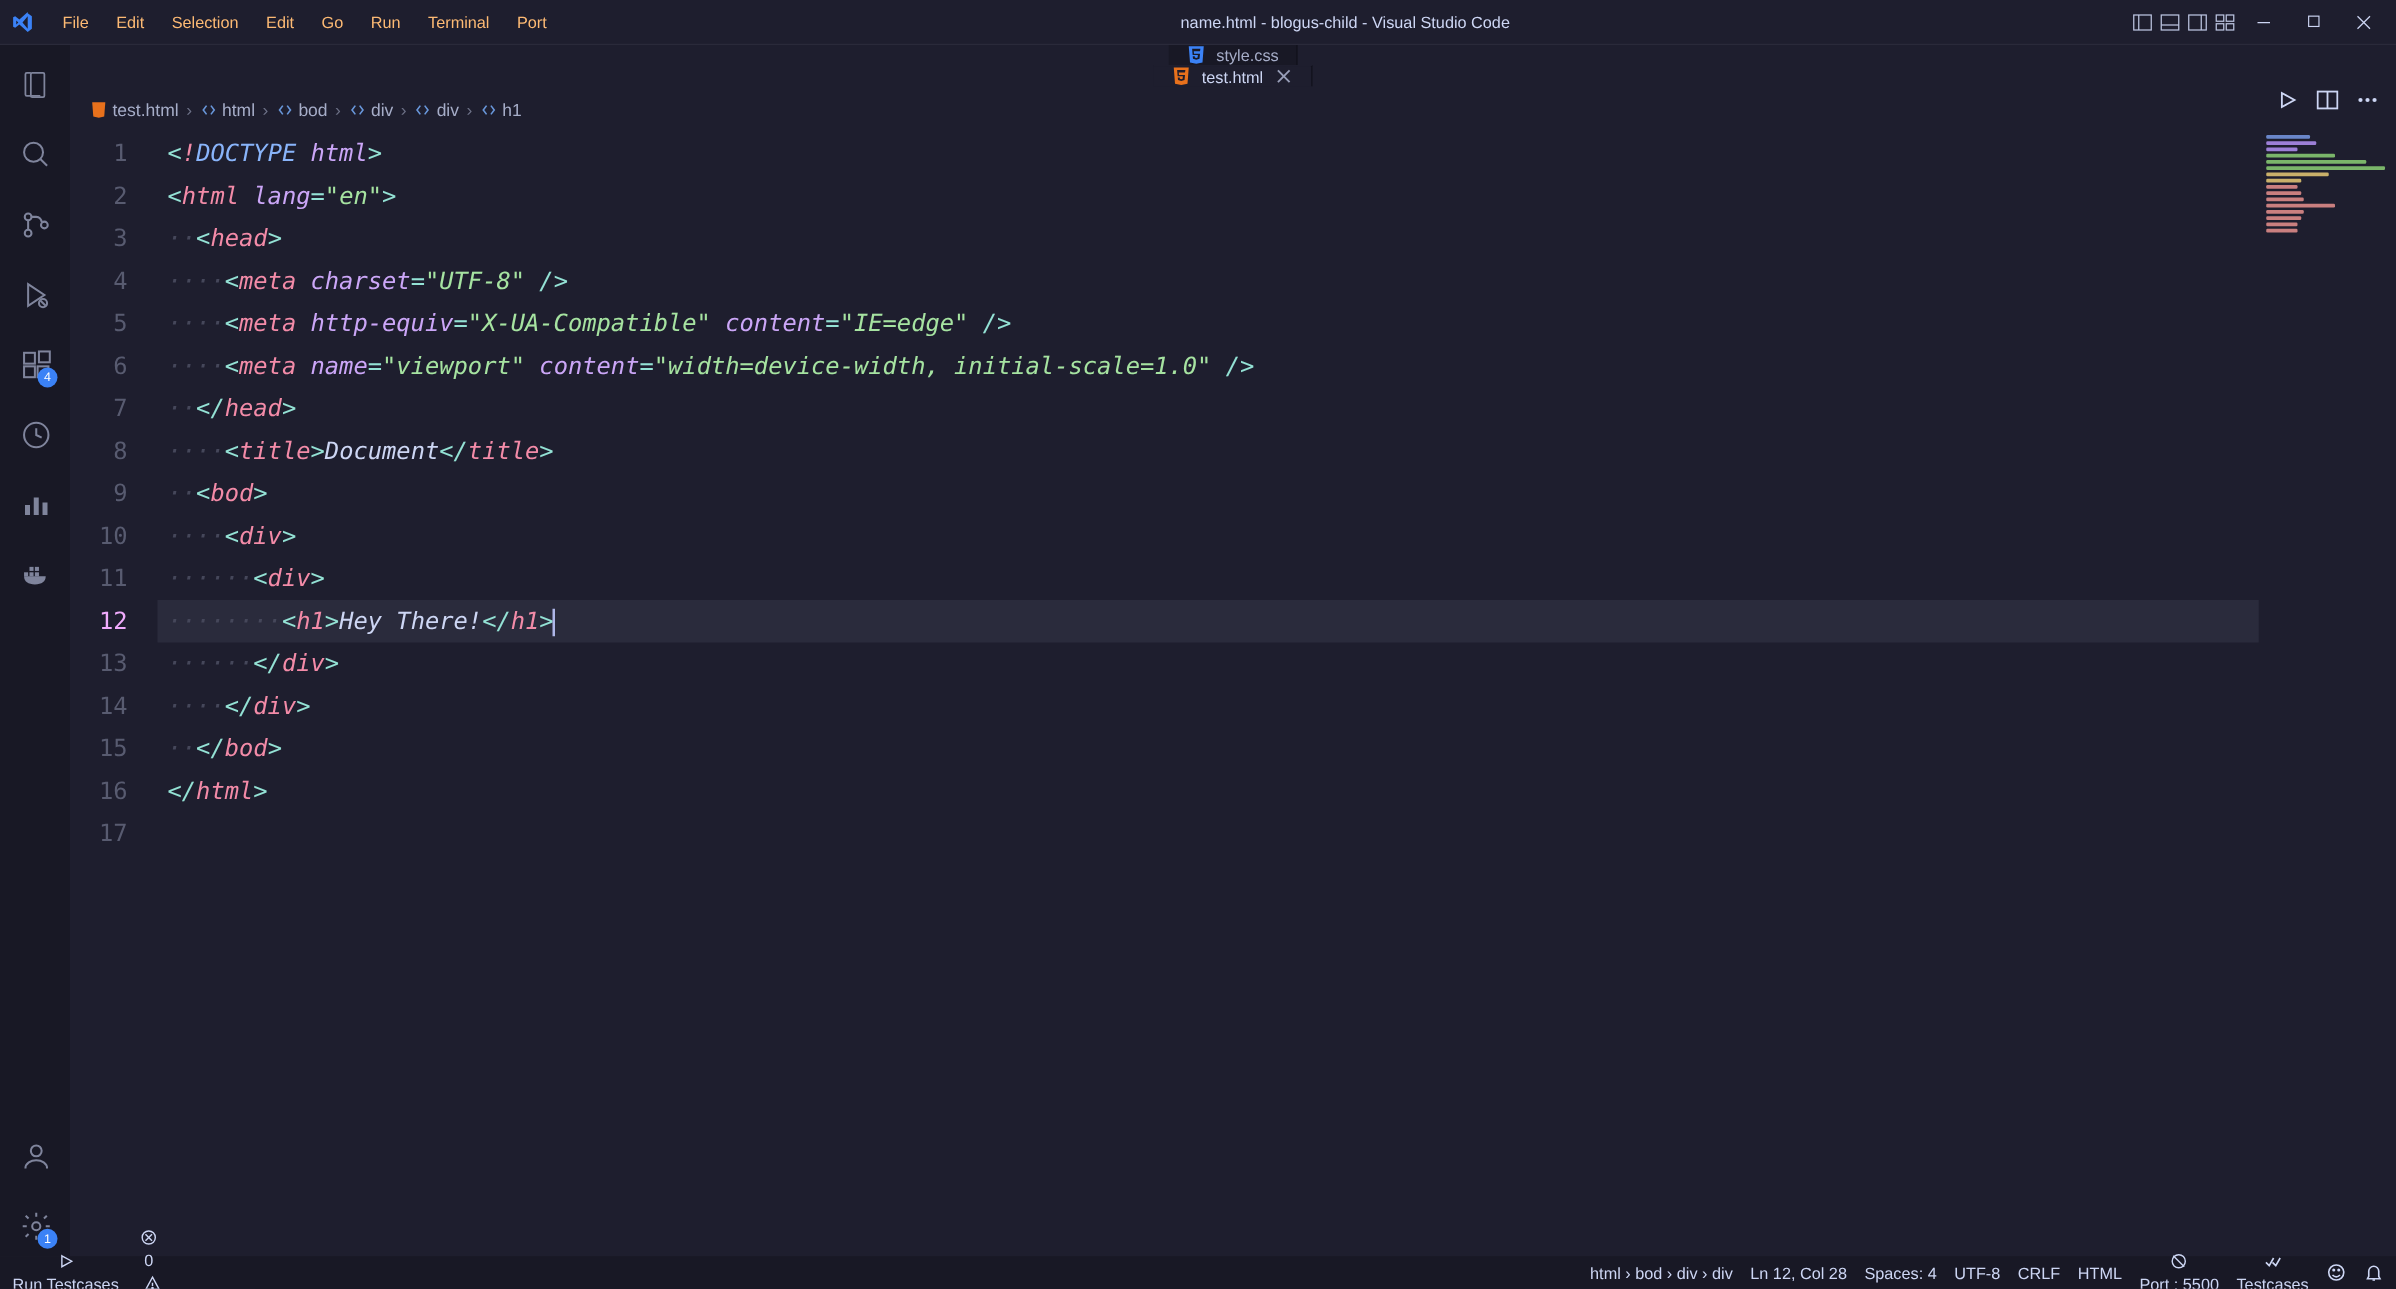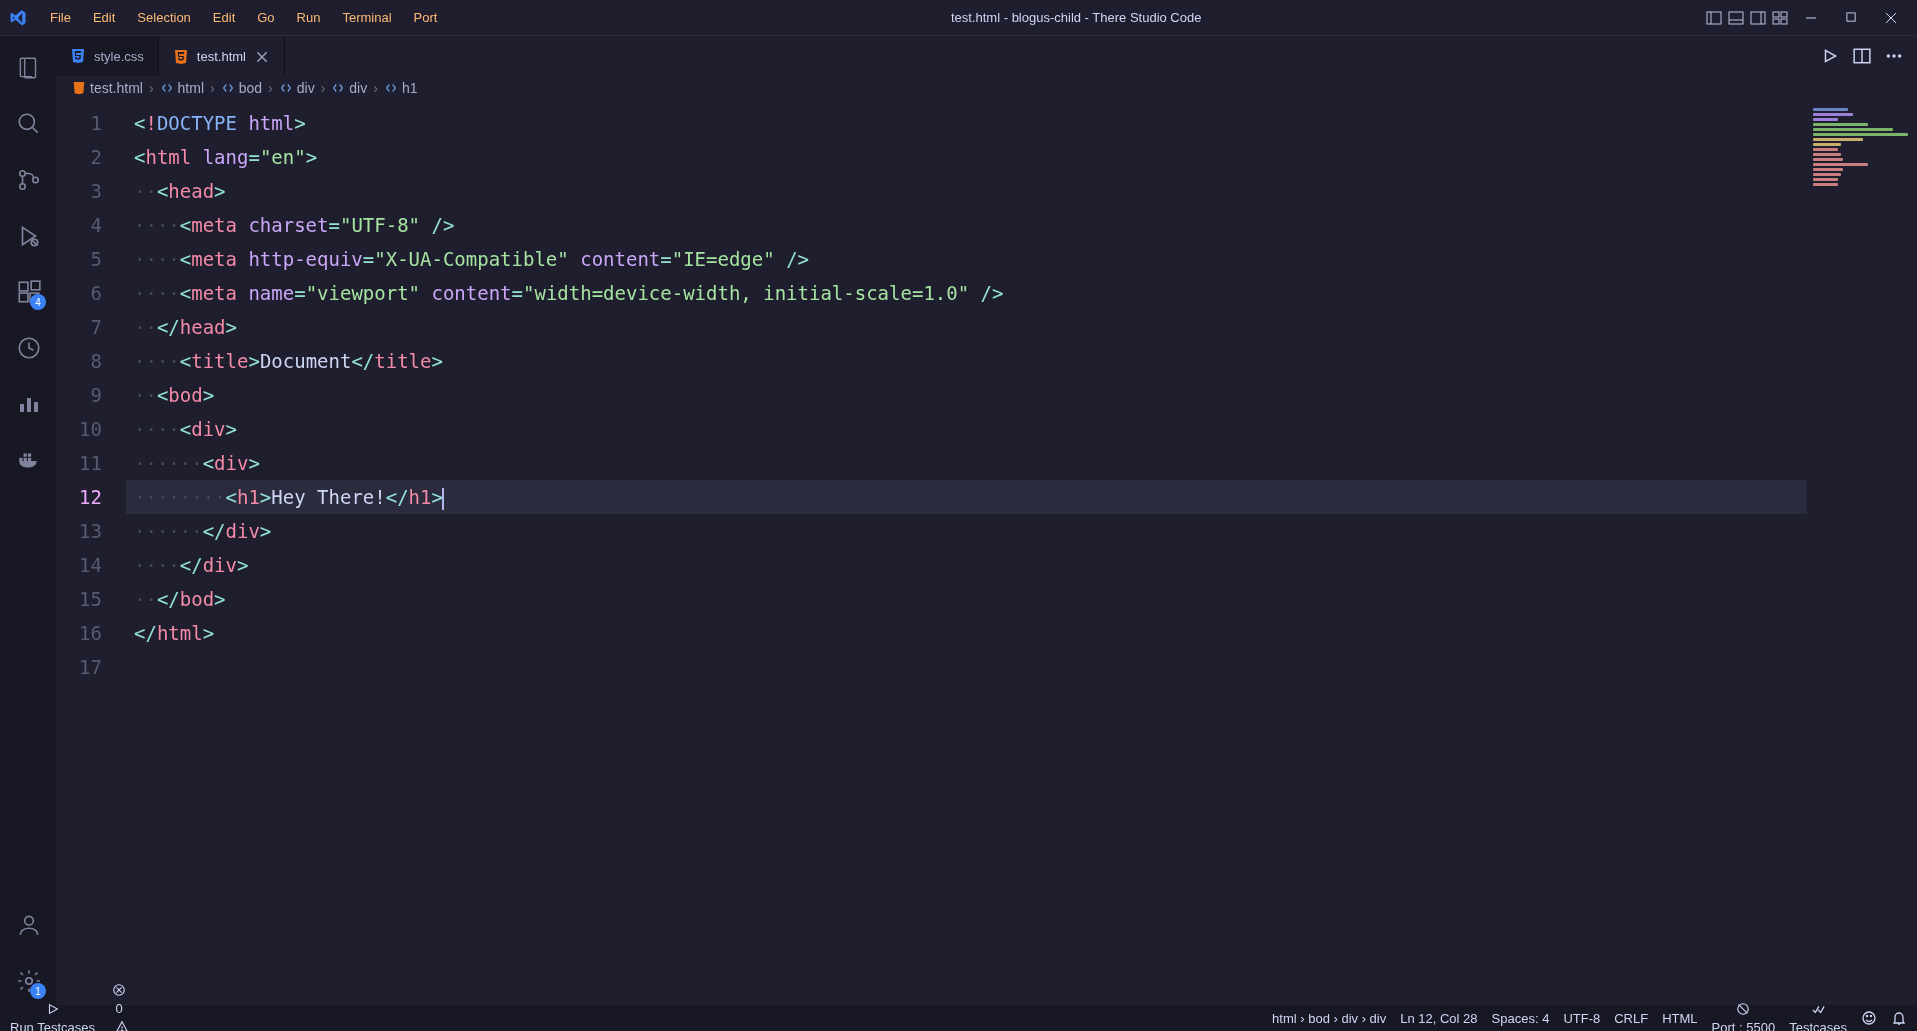--- a/index.html
+++ b/index.html
@@ -154,7 +154,7 @@
         <div class="menu-item">Terminal</div>
         <div class="menu-item">Port</div>
       </div>
-    <div class="window-title">test.html - blogus-child - There Studio Code</div>
+    <div class="window-title">name.html - blogus-child - Visual Studio Code</div>
     <div class="win-controls">
       <span class="win-icon">
           <svg width="16" height="16" viewBox="0 0 16 16" fill="none" stroke="#cdd6f4" stroke-width="1">

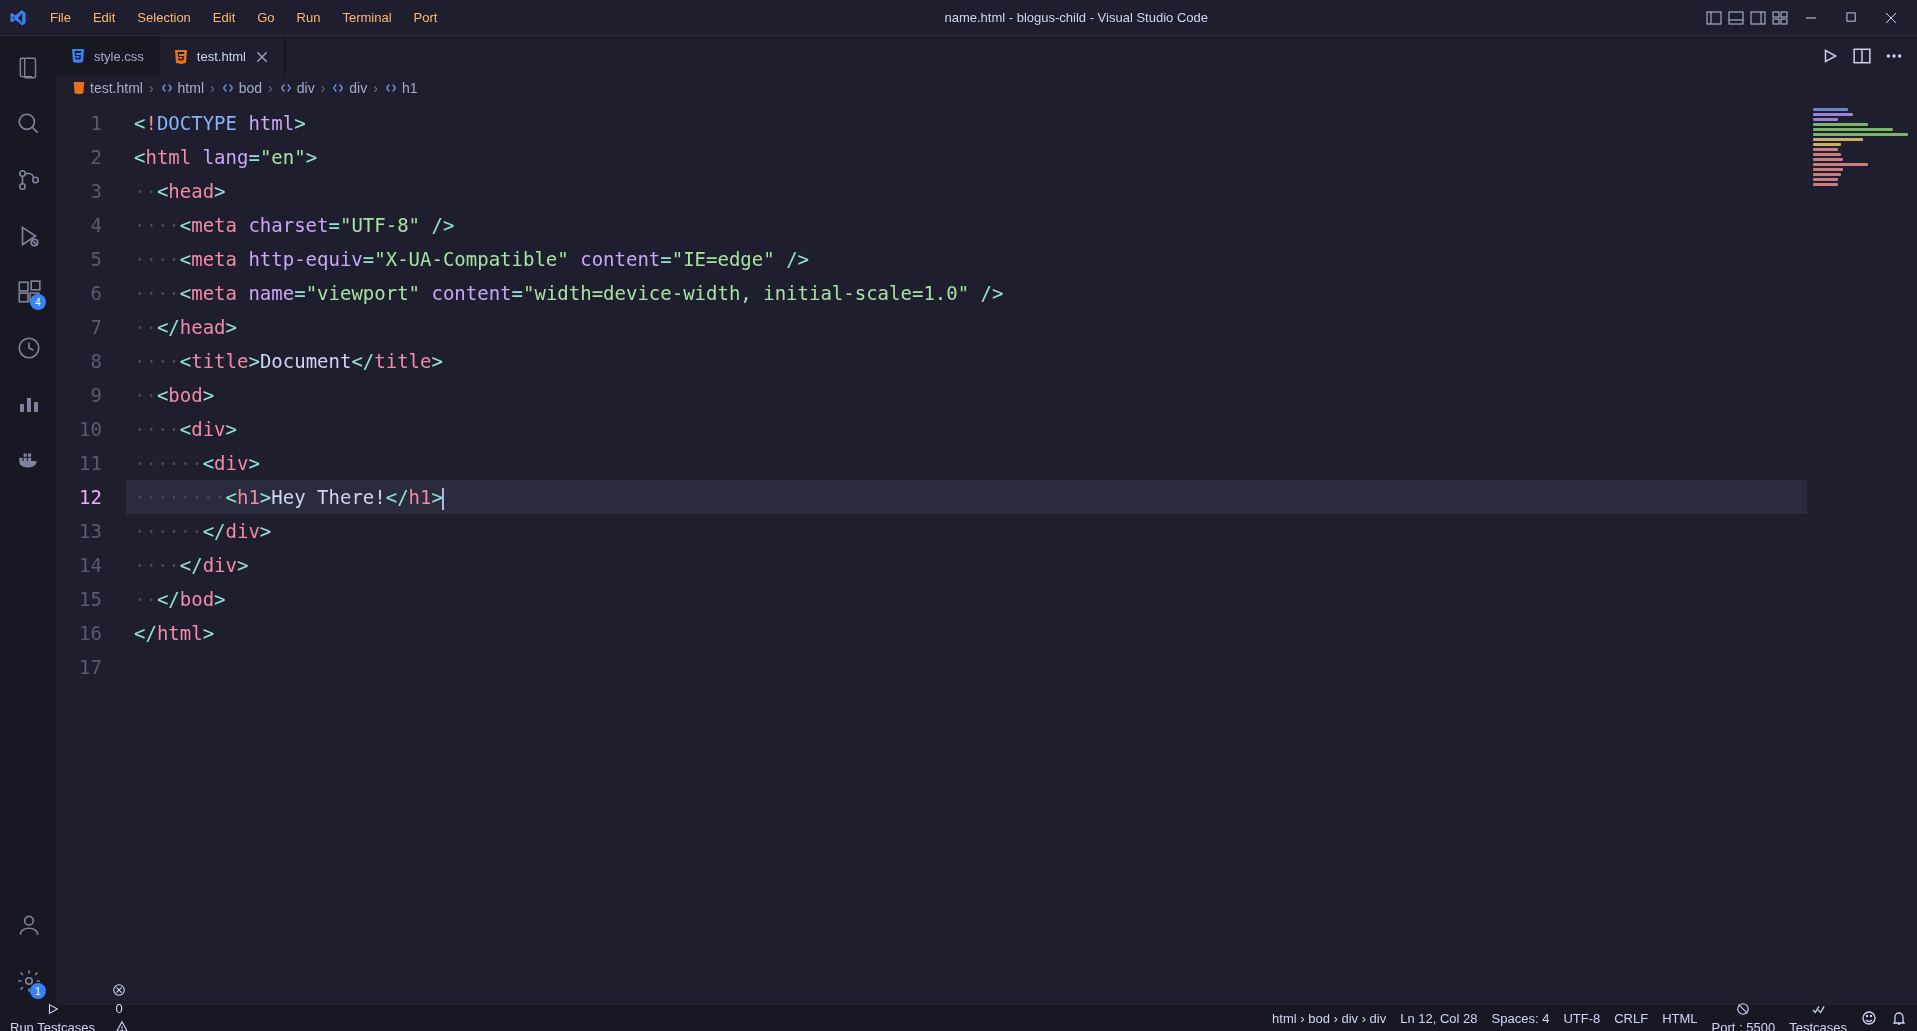--- a/index.html
+++ b/index.html
@@ -60,7 +60,7 @@
 }
 
 .editor-area { flex:1; display:flex; flex-direction:column; background:#1e1e2e; }
-.tabs { display:flex; align-items:center; background:#1e1e2e; height:40px; }
+.tabs { display:flex; align-items:center; background:#1e1e2e; height:40px;flex-direction:column; }
 .tab {
   display:flex; align-items:center; gap:8px;
   padding:0 14px; height:100%;

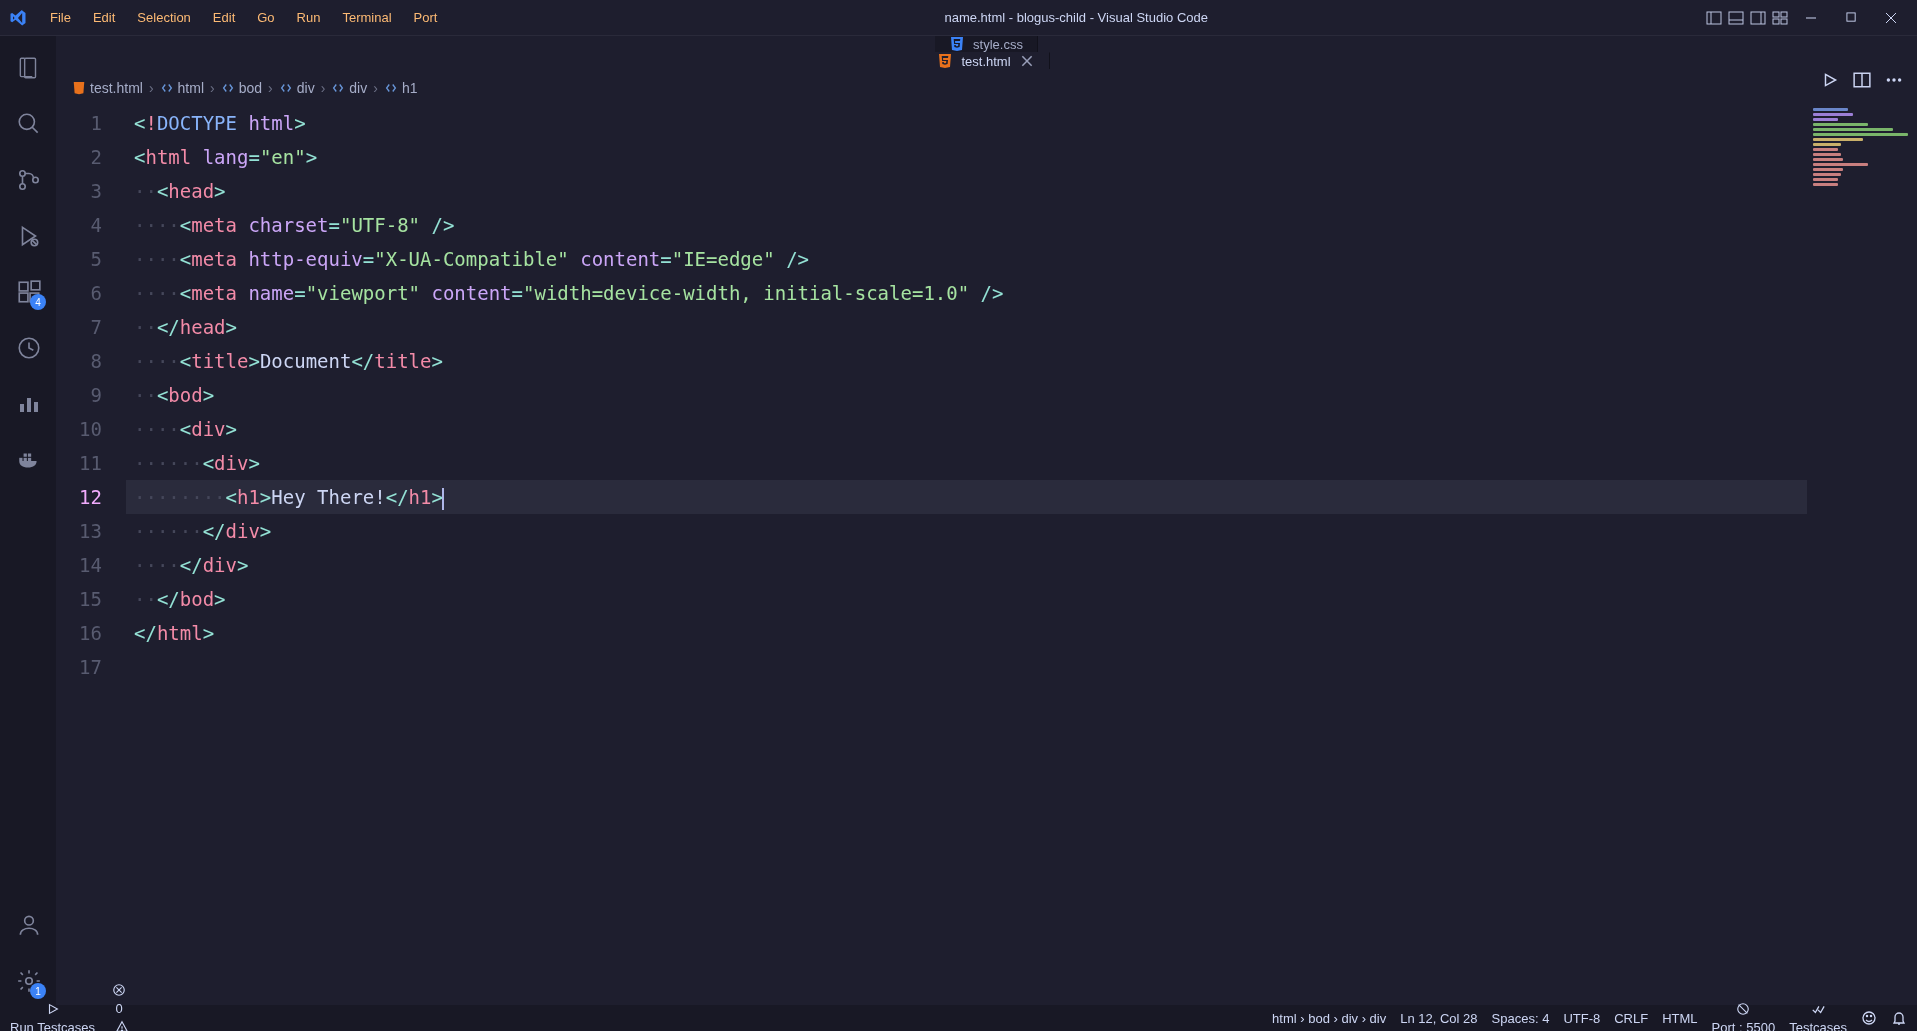--- a/index.html
+++ b/index.html
@@ -96,7 +96,7 @@
 .gutter .ln { height:34px; line-height:34px; padding-right:24px; }
 .gutter .ln.active { color:#f0abfc; }
 .code { flex:1; padding-top:6px; position:relative; }
-.code .line { height:34px; line-height:34px; white-space:pre; padding-left:8px; }
+.code .line { height:34px; line-height:34px; white-space:pre; padding-left:8px;font-style:italic; }
 .code .line.active { background:#2a2b3c; }
 .cursor {
   width:2px; height:22px; background:#aeb6e8;

